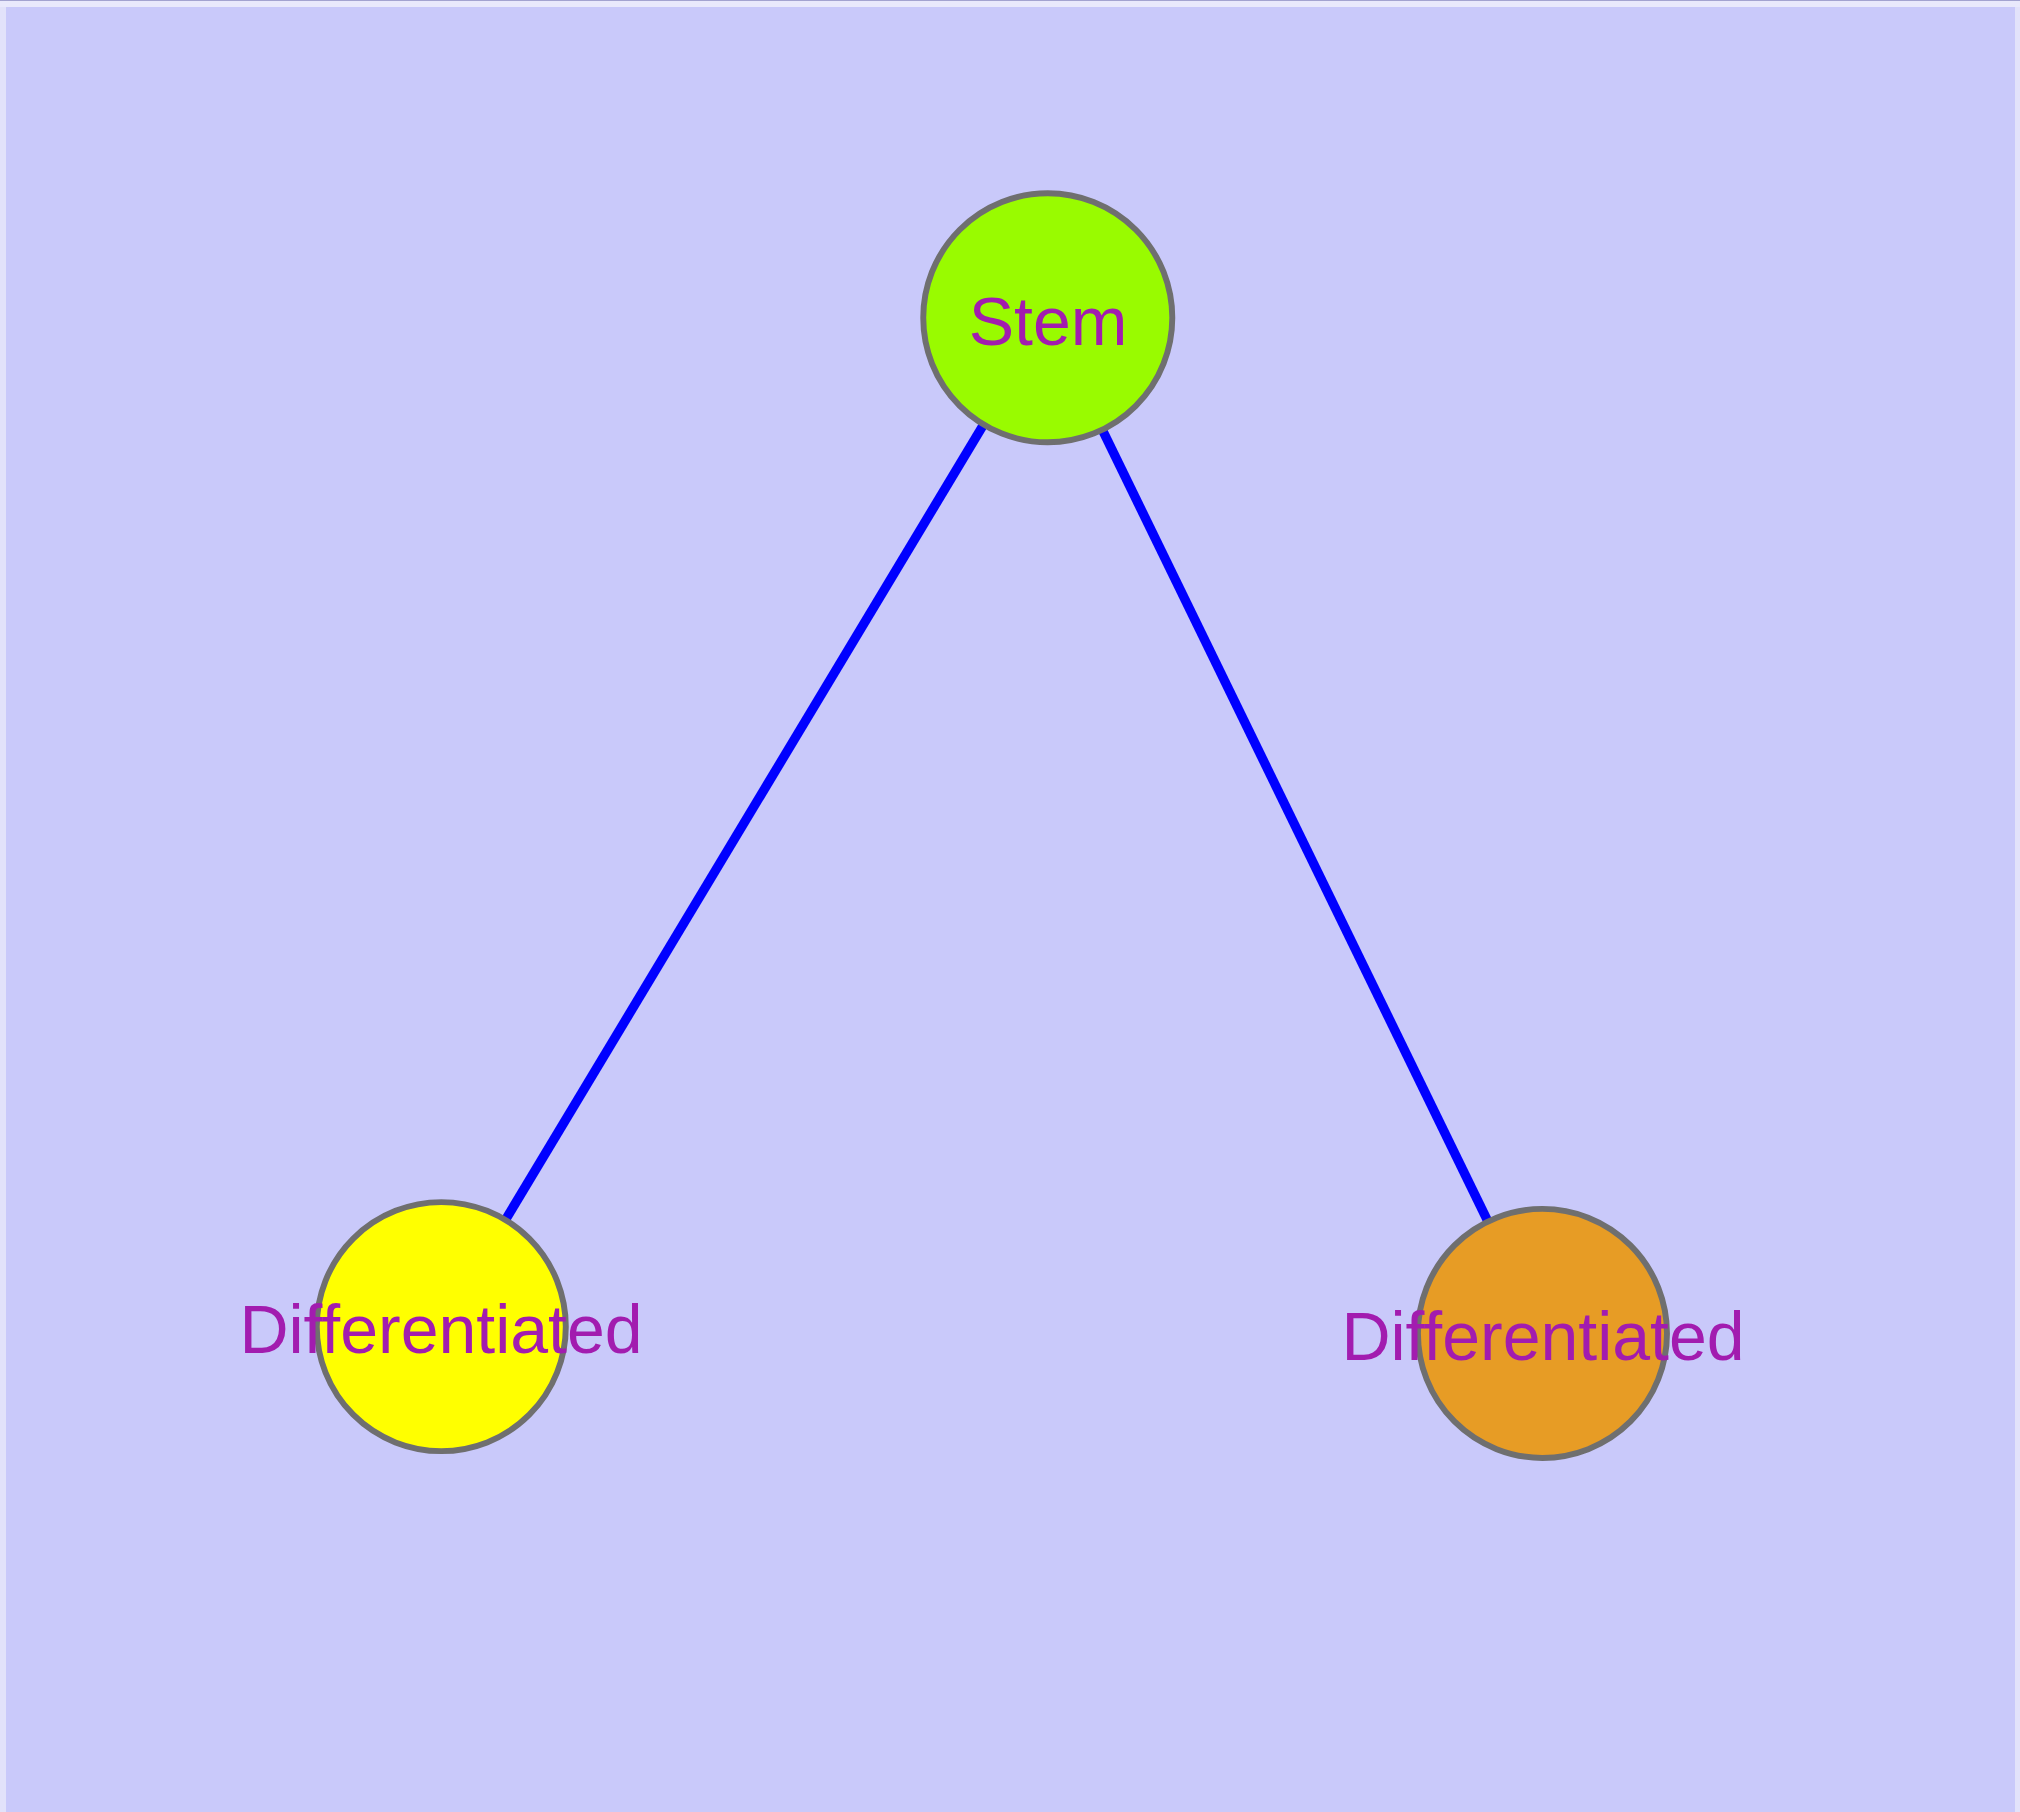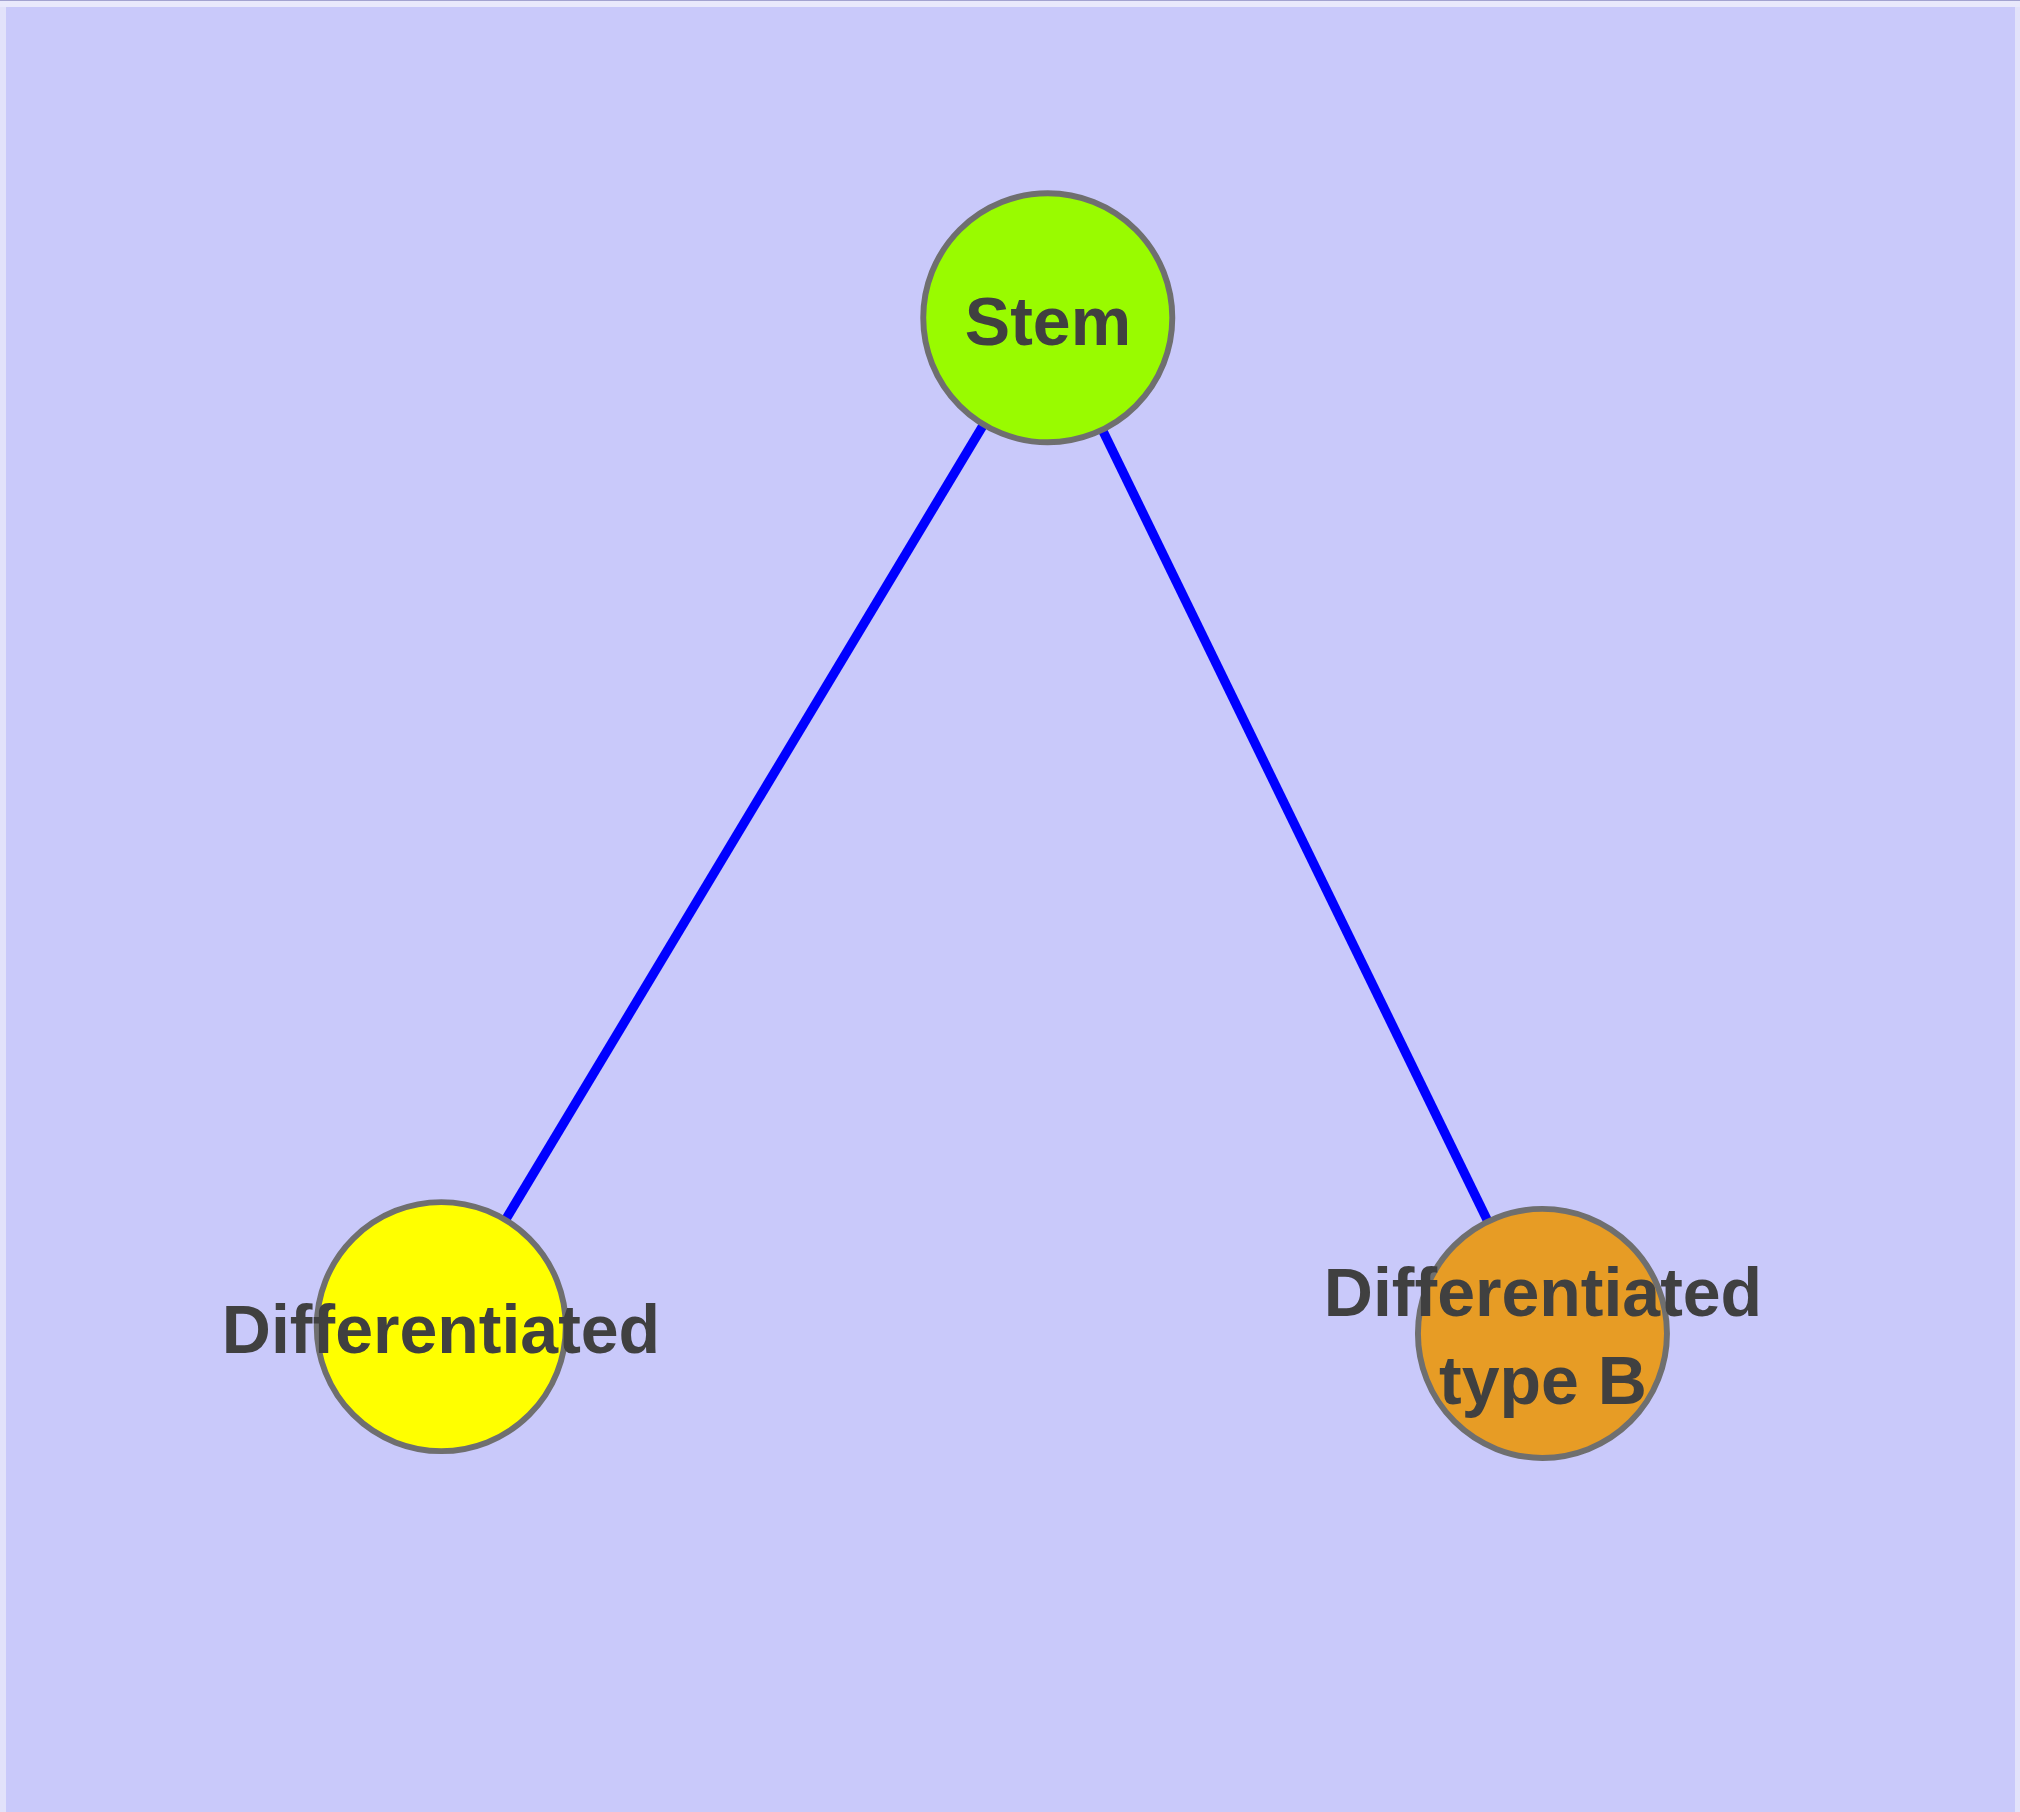--- a/index.html
+++ b/index.html
@@ -36,9 +36,9 @@
     position: absolute;
     transform: translate(-50%, -50%);
     text-align: center;
-    color: #404040;
+    color: #a21caf;
     font-size: 68px;
-    font-weight: 700;
+    font-weight: 400;
     line-height: 88px;
     white-space: nowrap;
     letter-spacing: 0px;

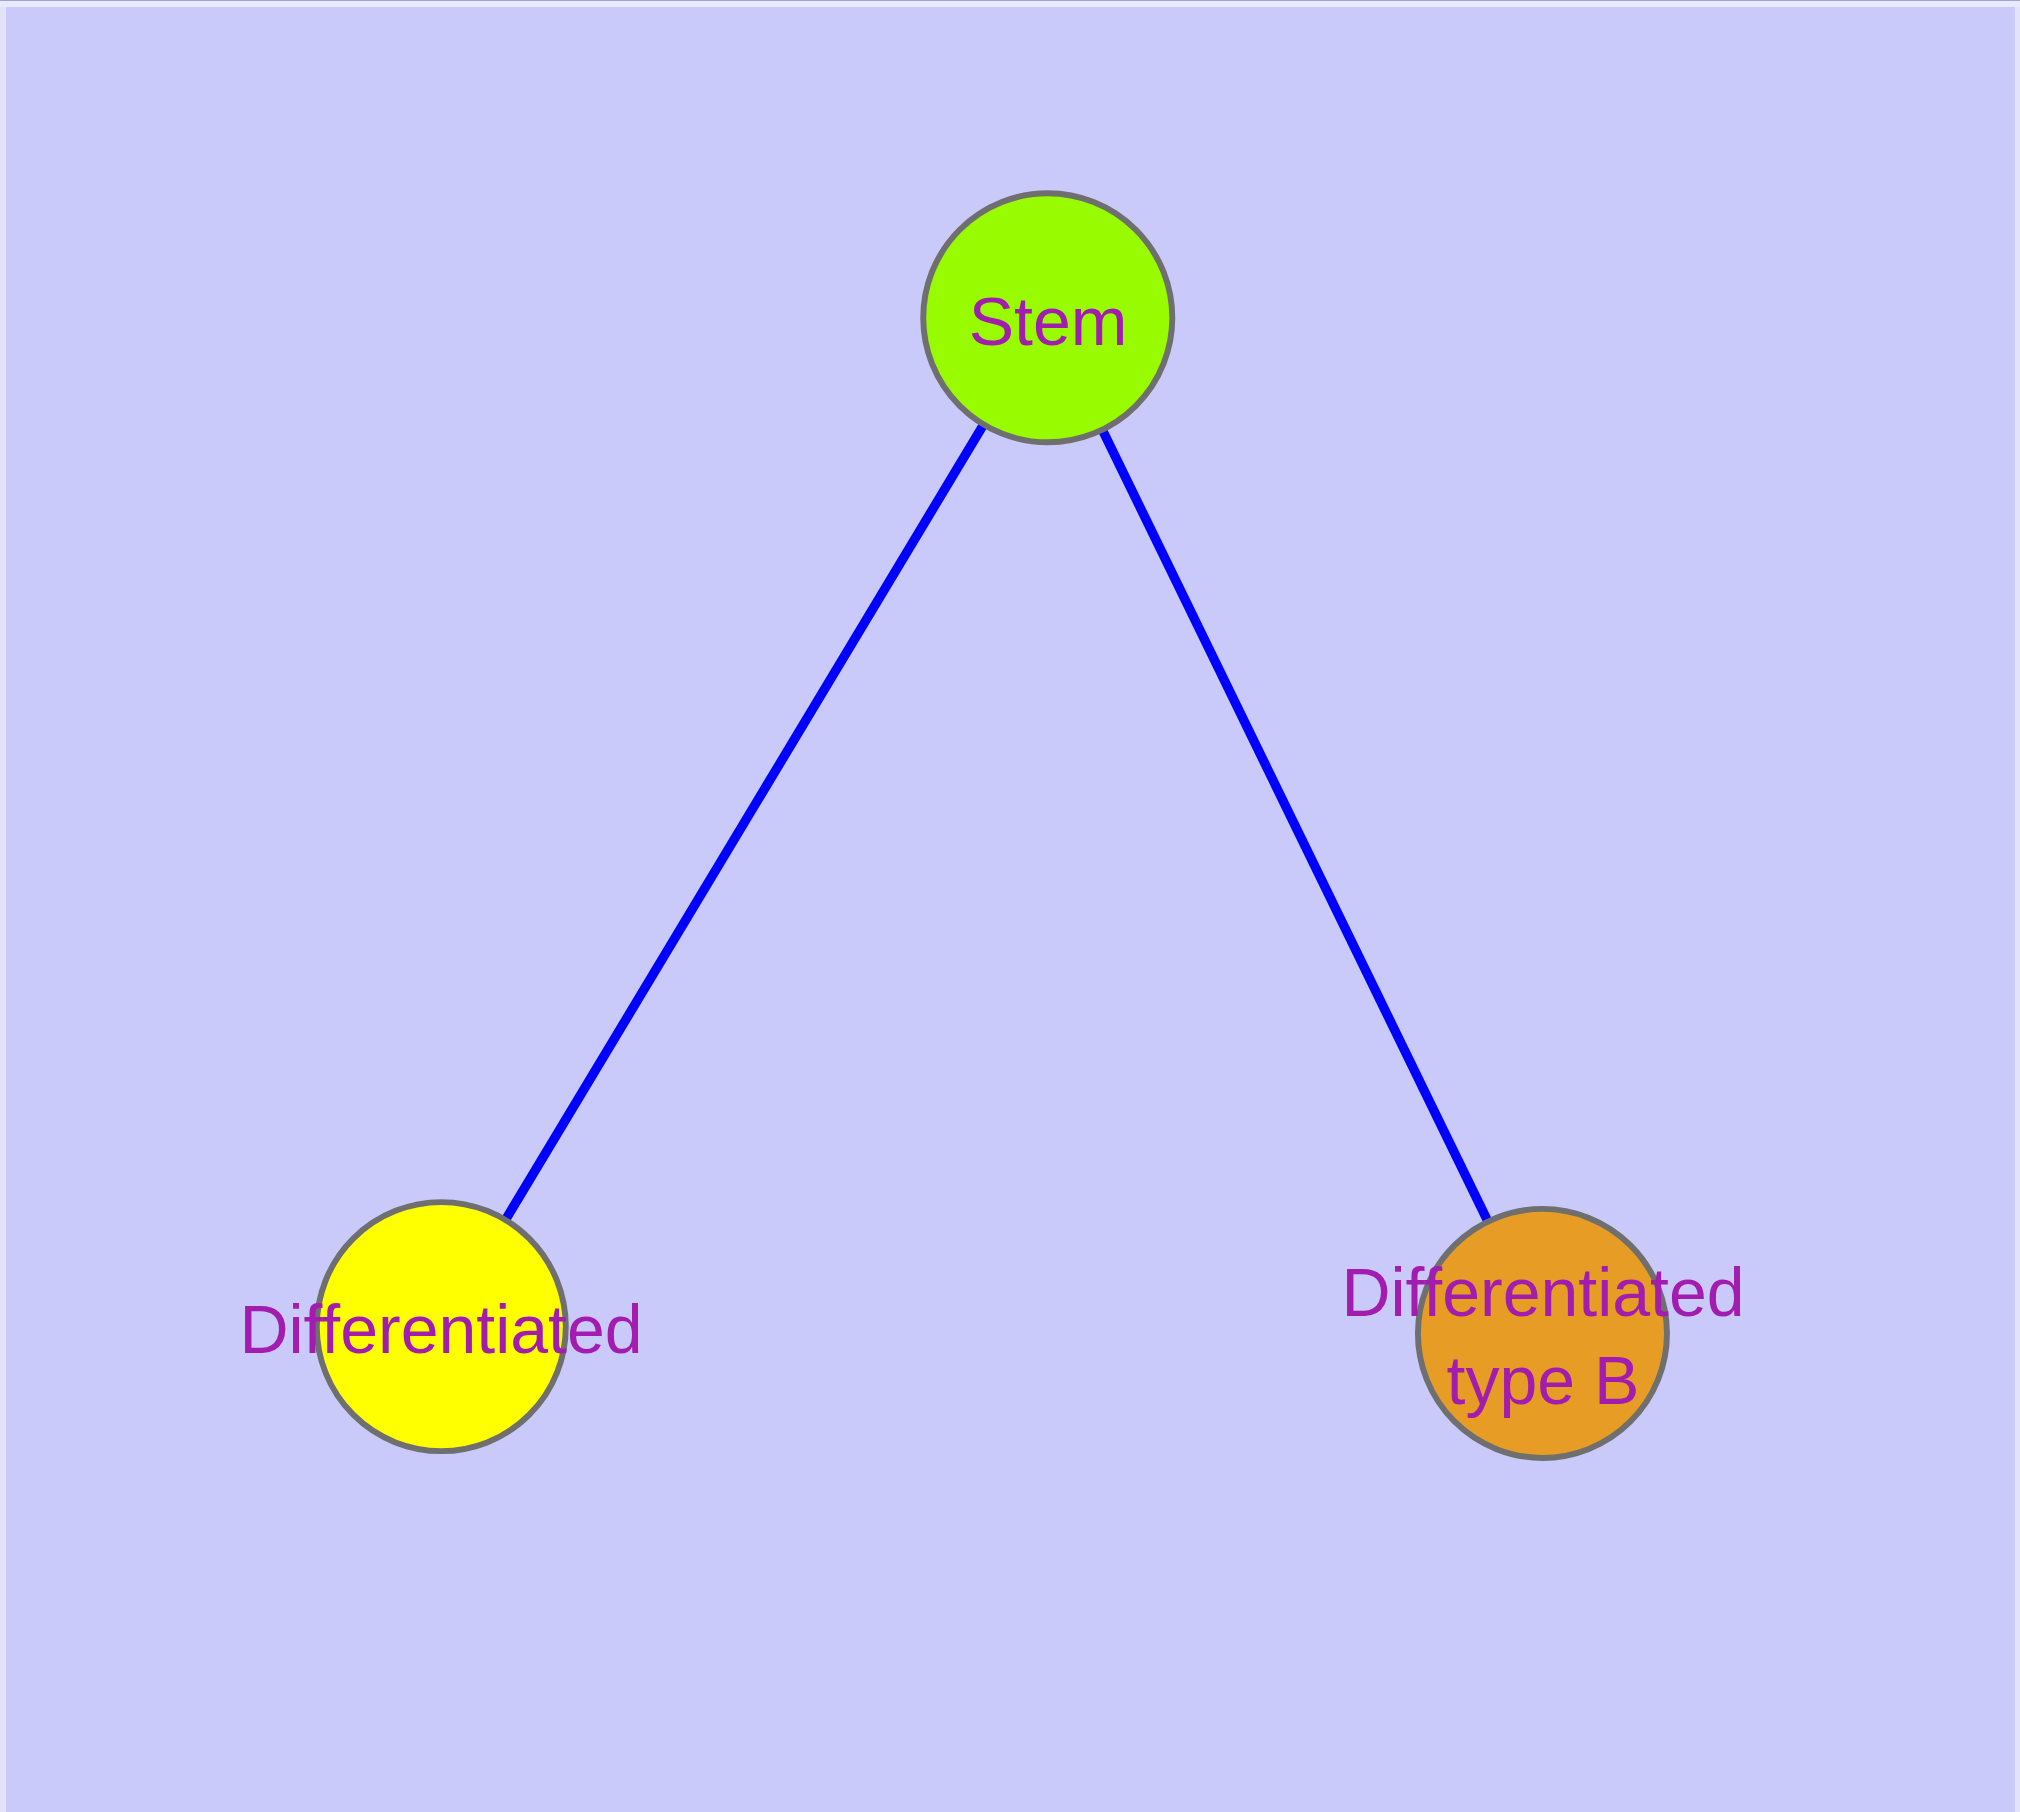--- a/index.html
+++ b/index.html
@@ -72,7 +72,6 @@
 
   <div class="node-label" style="left:1543px; top:1335px;">
     <span class="label-line">Differentiated</span>
-    <span class="label-line">type B</span>
   </div>
 
 </div>

